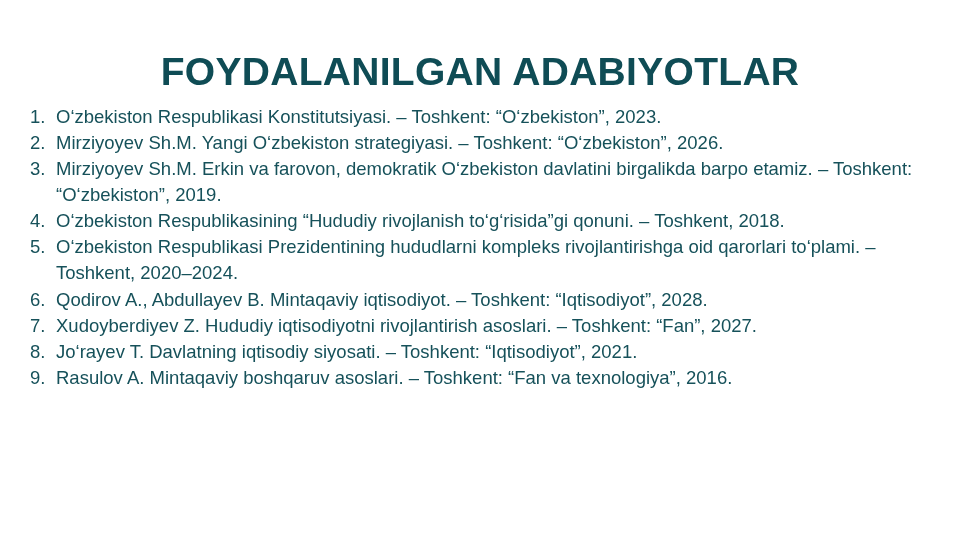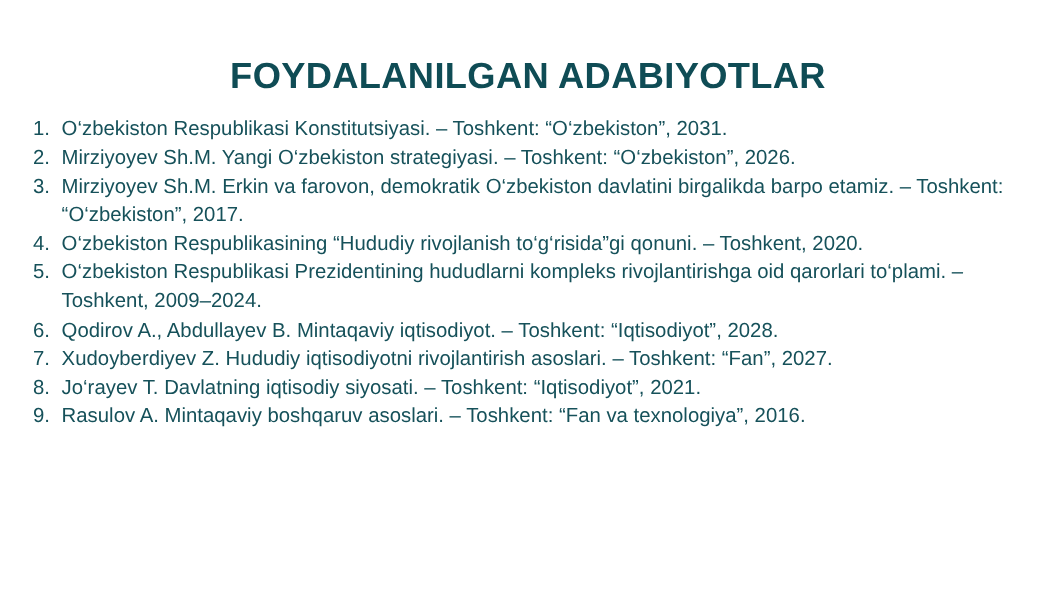--- a/index.html
+++ b/index.html
@@ -26,7 +26,7 @@
     left: 0;
     width: 960px;
     text-align: center;
-    font-size: 33px;
+    font-size: 39px;
     font-weight: bold;
     letter-spacing: 0.3px;
     color: #0f4c55;

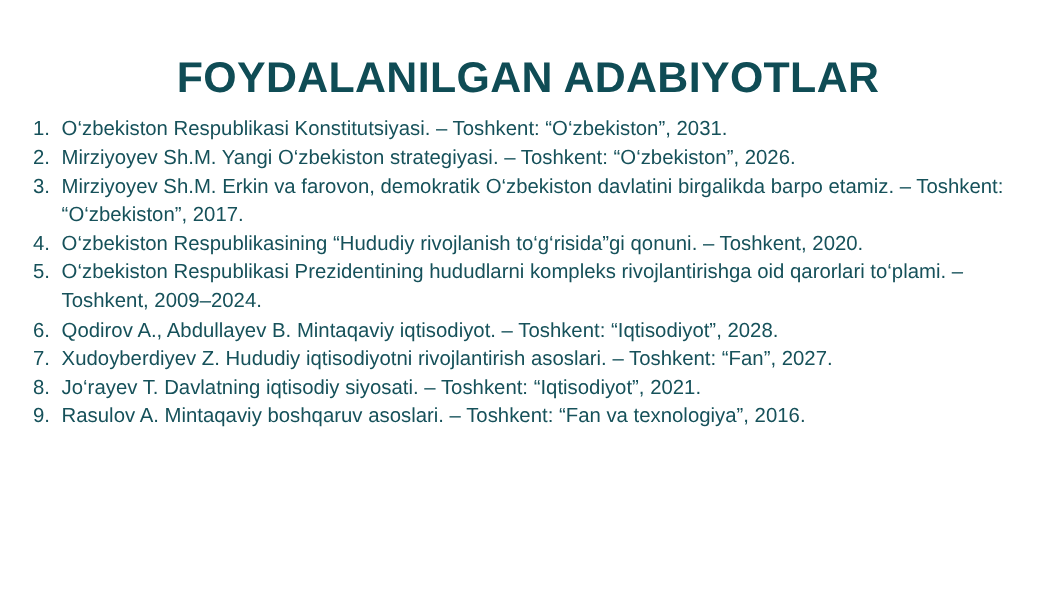--- a/index.html
+++ b/index.html
@@ -70,7 +70,7 @@
 
     <li class="ref-item">
       <span class="ref-num">1.</span>
-      <span class="ref-text">O‘zbekiston Respublikasi Konstitutsiyasi. – Toshkent: “O‘zbekiston”, 2031.</span>
+      <span class="ref-text">O‘zbekiston Respublikasi Konstitutsiyasi. – Toshkent: “O‘zbekiston”, 2023.</span>
     </li>
 
     <li class="ref-item">

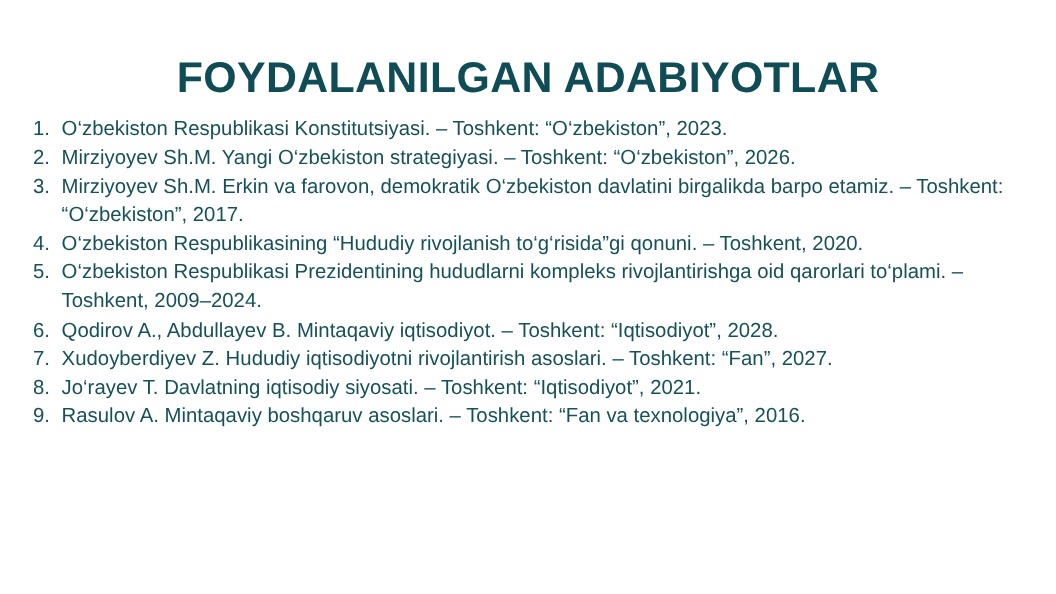--- a/index.html
+++ b/index.html
@@ -80,7 +80,7 @@
 
     <li class="ref-item">
       <span class="ref-num">3.</span>
-      <span class="ref-text">Mirziyoyev Sh.M. Erkin va farovon, demokratik O‘zbekiston davlatini birgalikda barpo etamiz. – Toshkent: “O‘zbekiston”, 2017.</span>
+      <span class="ref-text">Mirziyoyev Sh.M. Erkin va farovon, demokratik O‘zbekiston davlatini birgalikda barpo etamiz. – Toshkent: “O‘zbekiston”, 2019.</span>
     </li>
 
     <li class="ref-item">

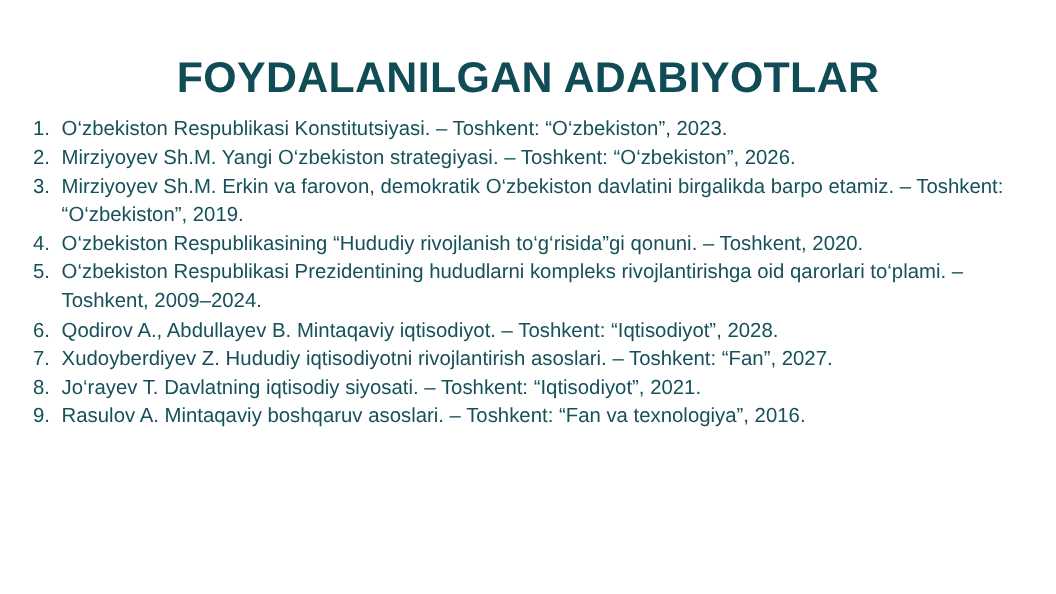--- a/index.html
+++ b/index.html
@@ -85,7 +85,7 @@
 
     <li class="ref-item">
       <span class="ref-num">4.</span>
-      <span class="ref-text">O‘zbekiston Respublikasining “Hududiy rivojlanish to‘g‘risida”gi qonuni. – Toshkent, 2020.</span>
+      <span class="ref-text">O‘zbekiston Respublikasining “Hududiy rivojlanish to‘g‘risida”gi qonuni. – Toshkent, 2018.</span>
     </li>
 
     <li class="ref-item">

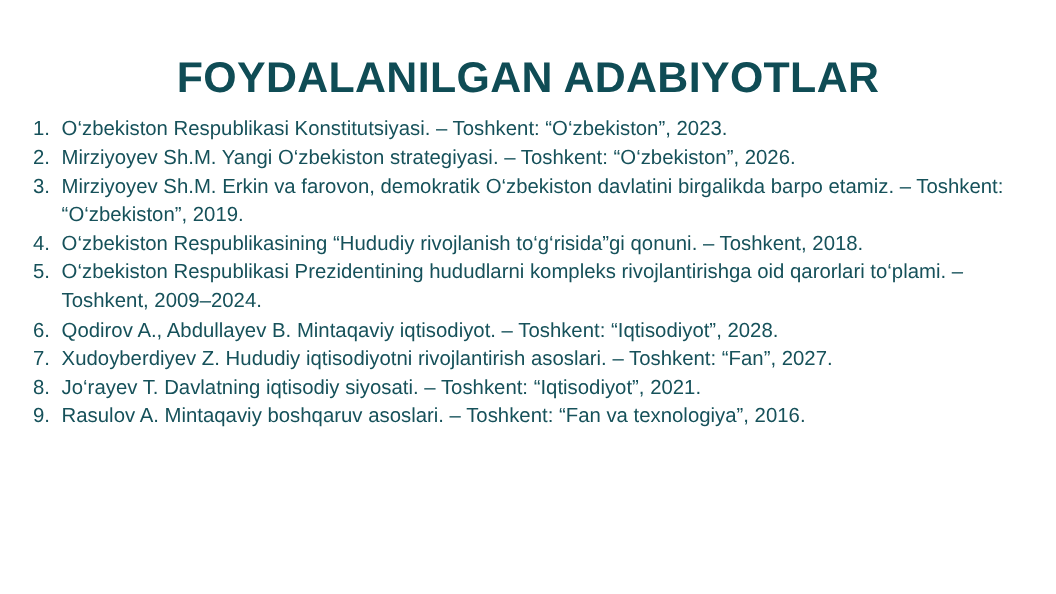--- a/index.html
+++ b/index.html
@@ -90,7 +90,7 @@
 
     <li class="ref-item">
       <span class="ref-num">5.</span>
-      <span class="ref-text">O‘zbekiston Respublikasi Prezidentining hududlarni kompleks rivojlantirishga oid qarorlari to‘plami. – Toshkent, 2009–2024.</span>
+      <span class="ref-text">O‘zbekiston Respublikasi Prezidentining hududlarni kompleks rivojlantirishga oid qarorlari to‘plami. – Toshkent, 2020–2024.</span>
     </li>
 
     <li class="ref-item">

